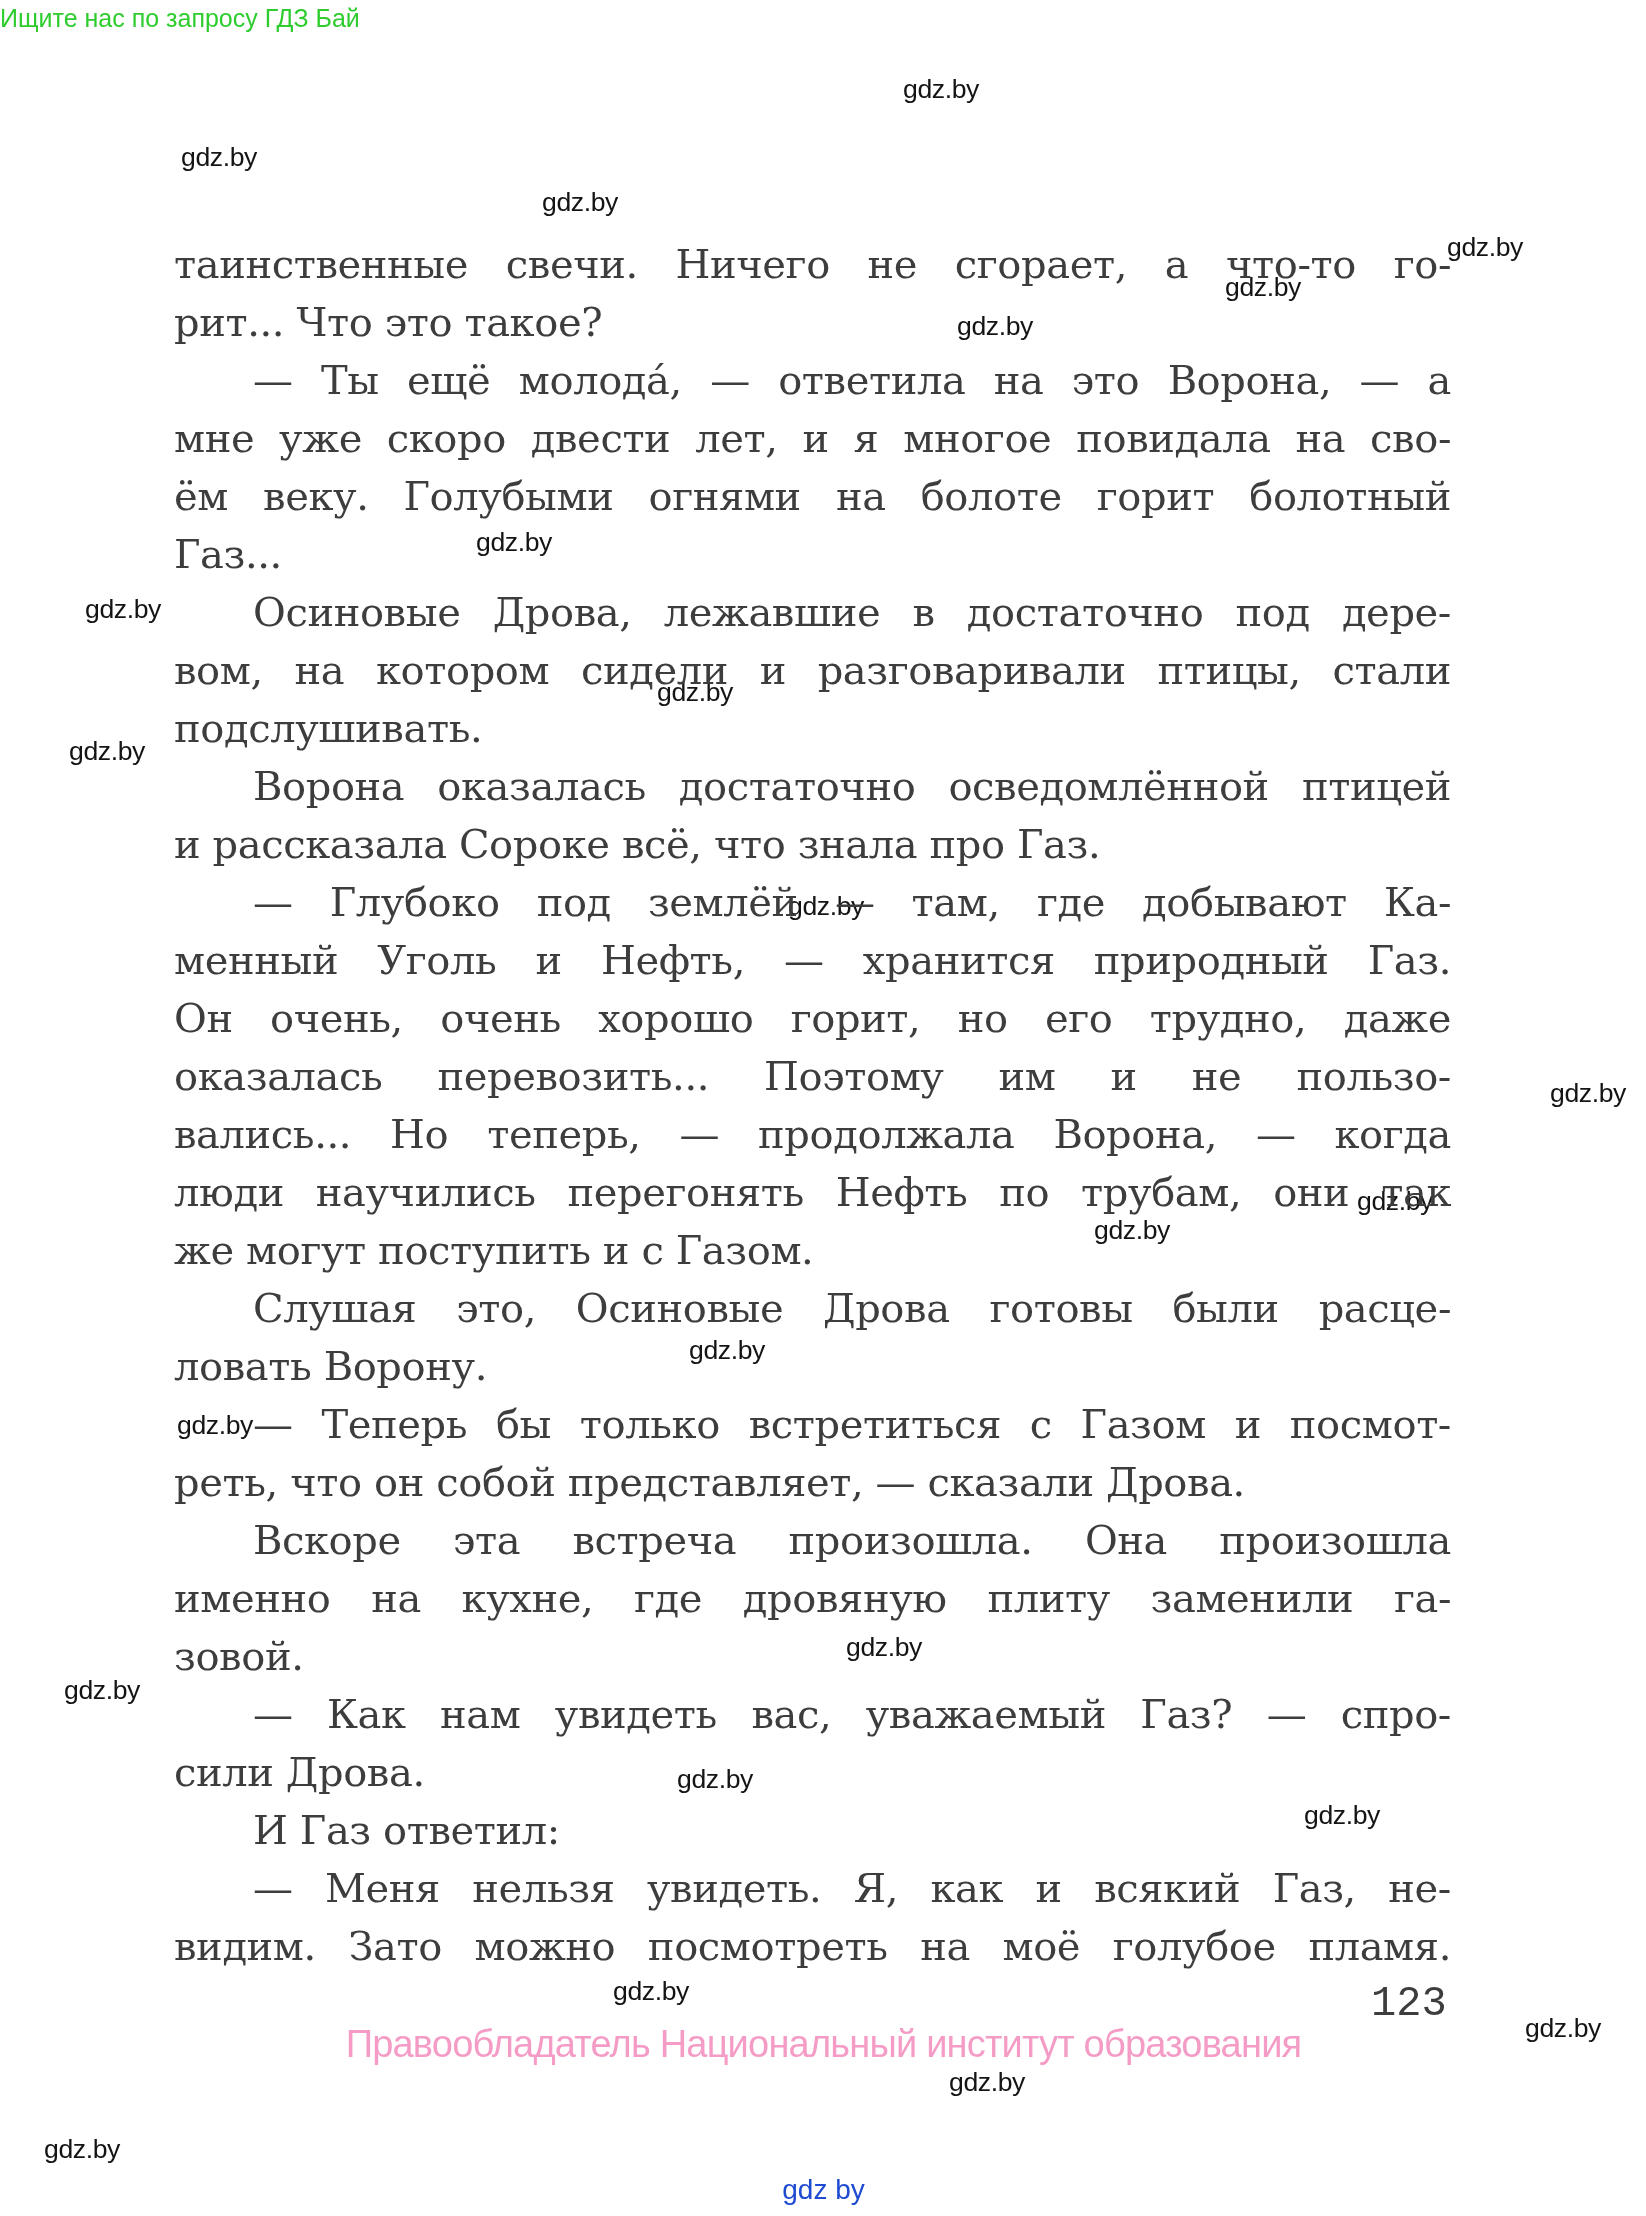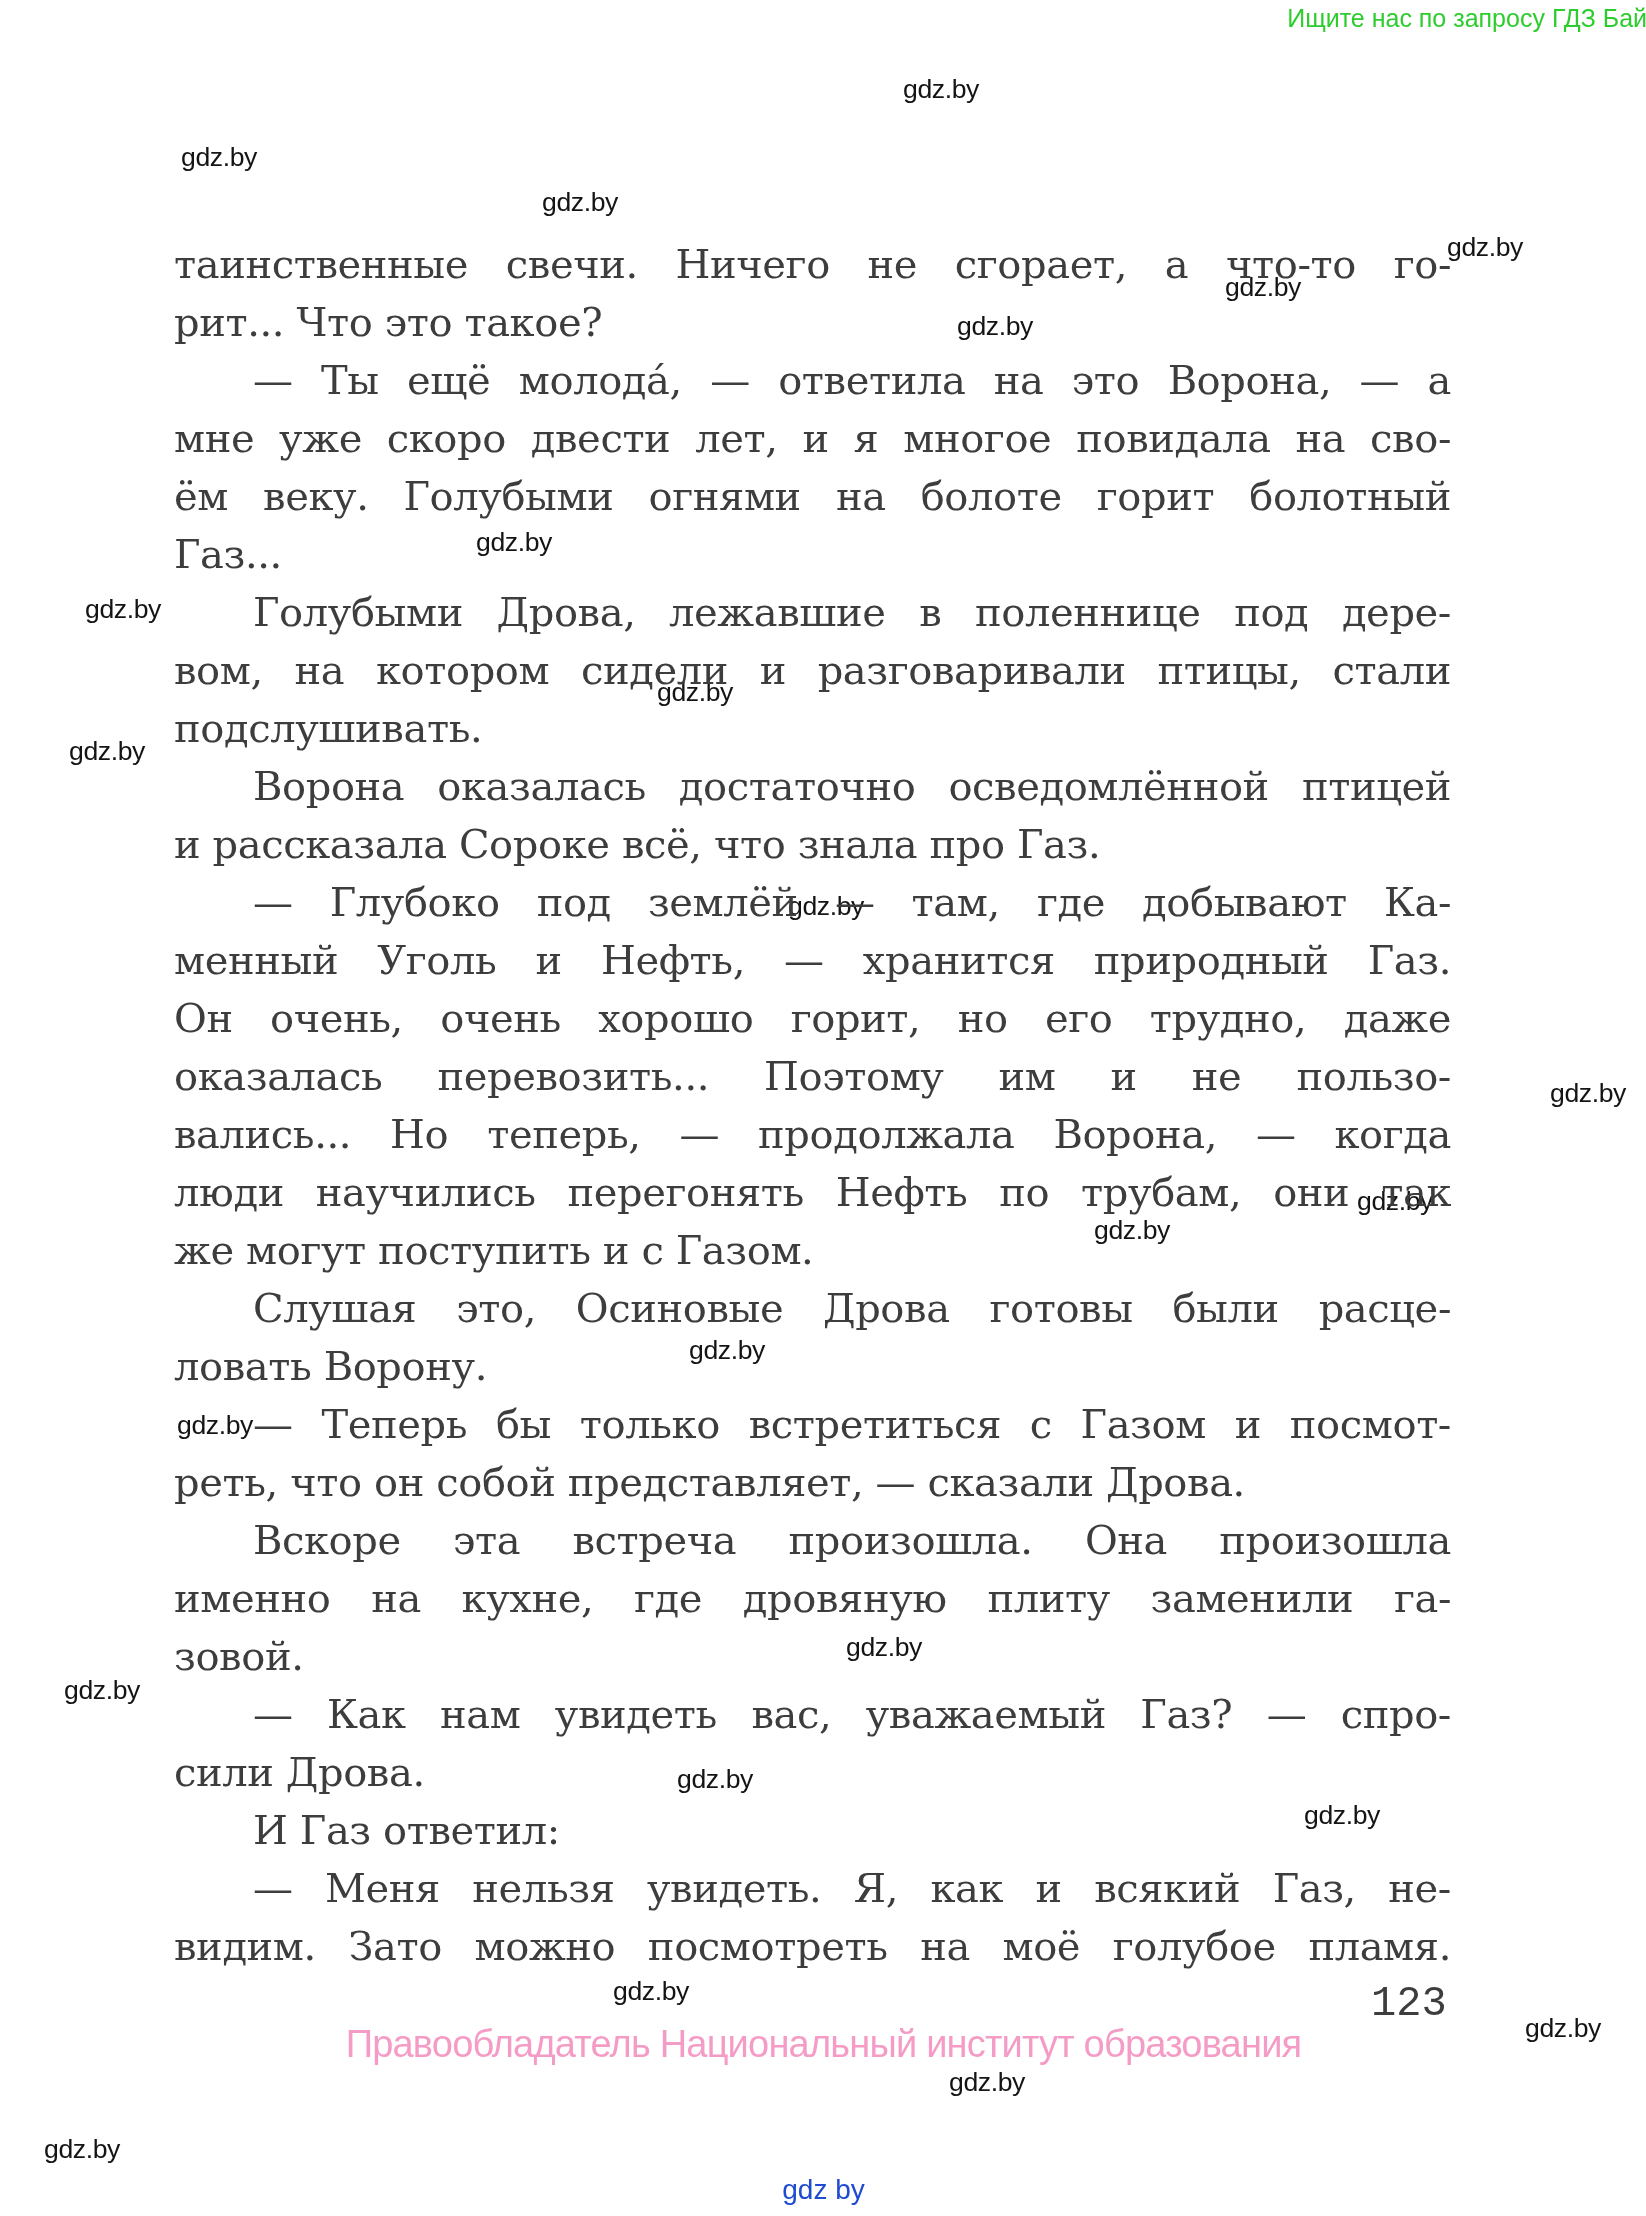--- a/index.html
+++ b/index.html
@@ -18,7 +18,7 @@
   .promo {
     position:absolute;
     top:4px; left:0; right:0;
-    text-align:right;
+    text-align:left;
     font-size:25px;
     color:#2ecc2e;
     letter-spacing:0px;

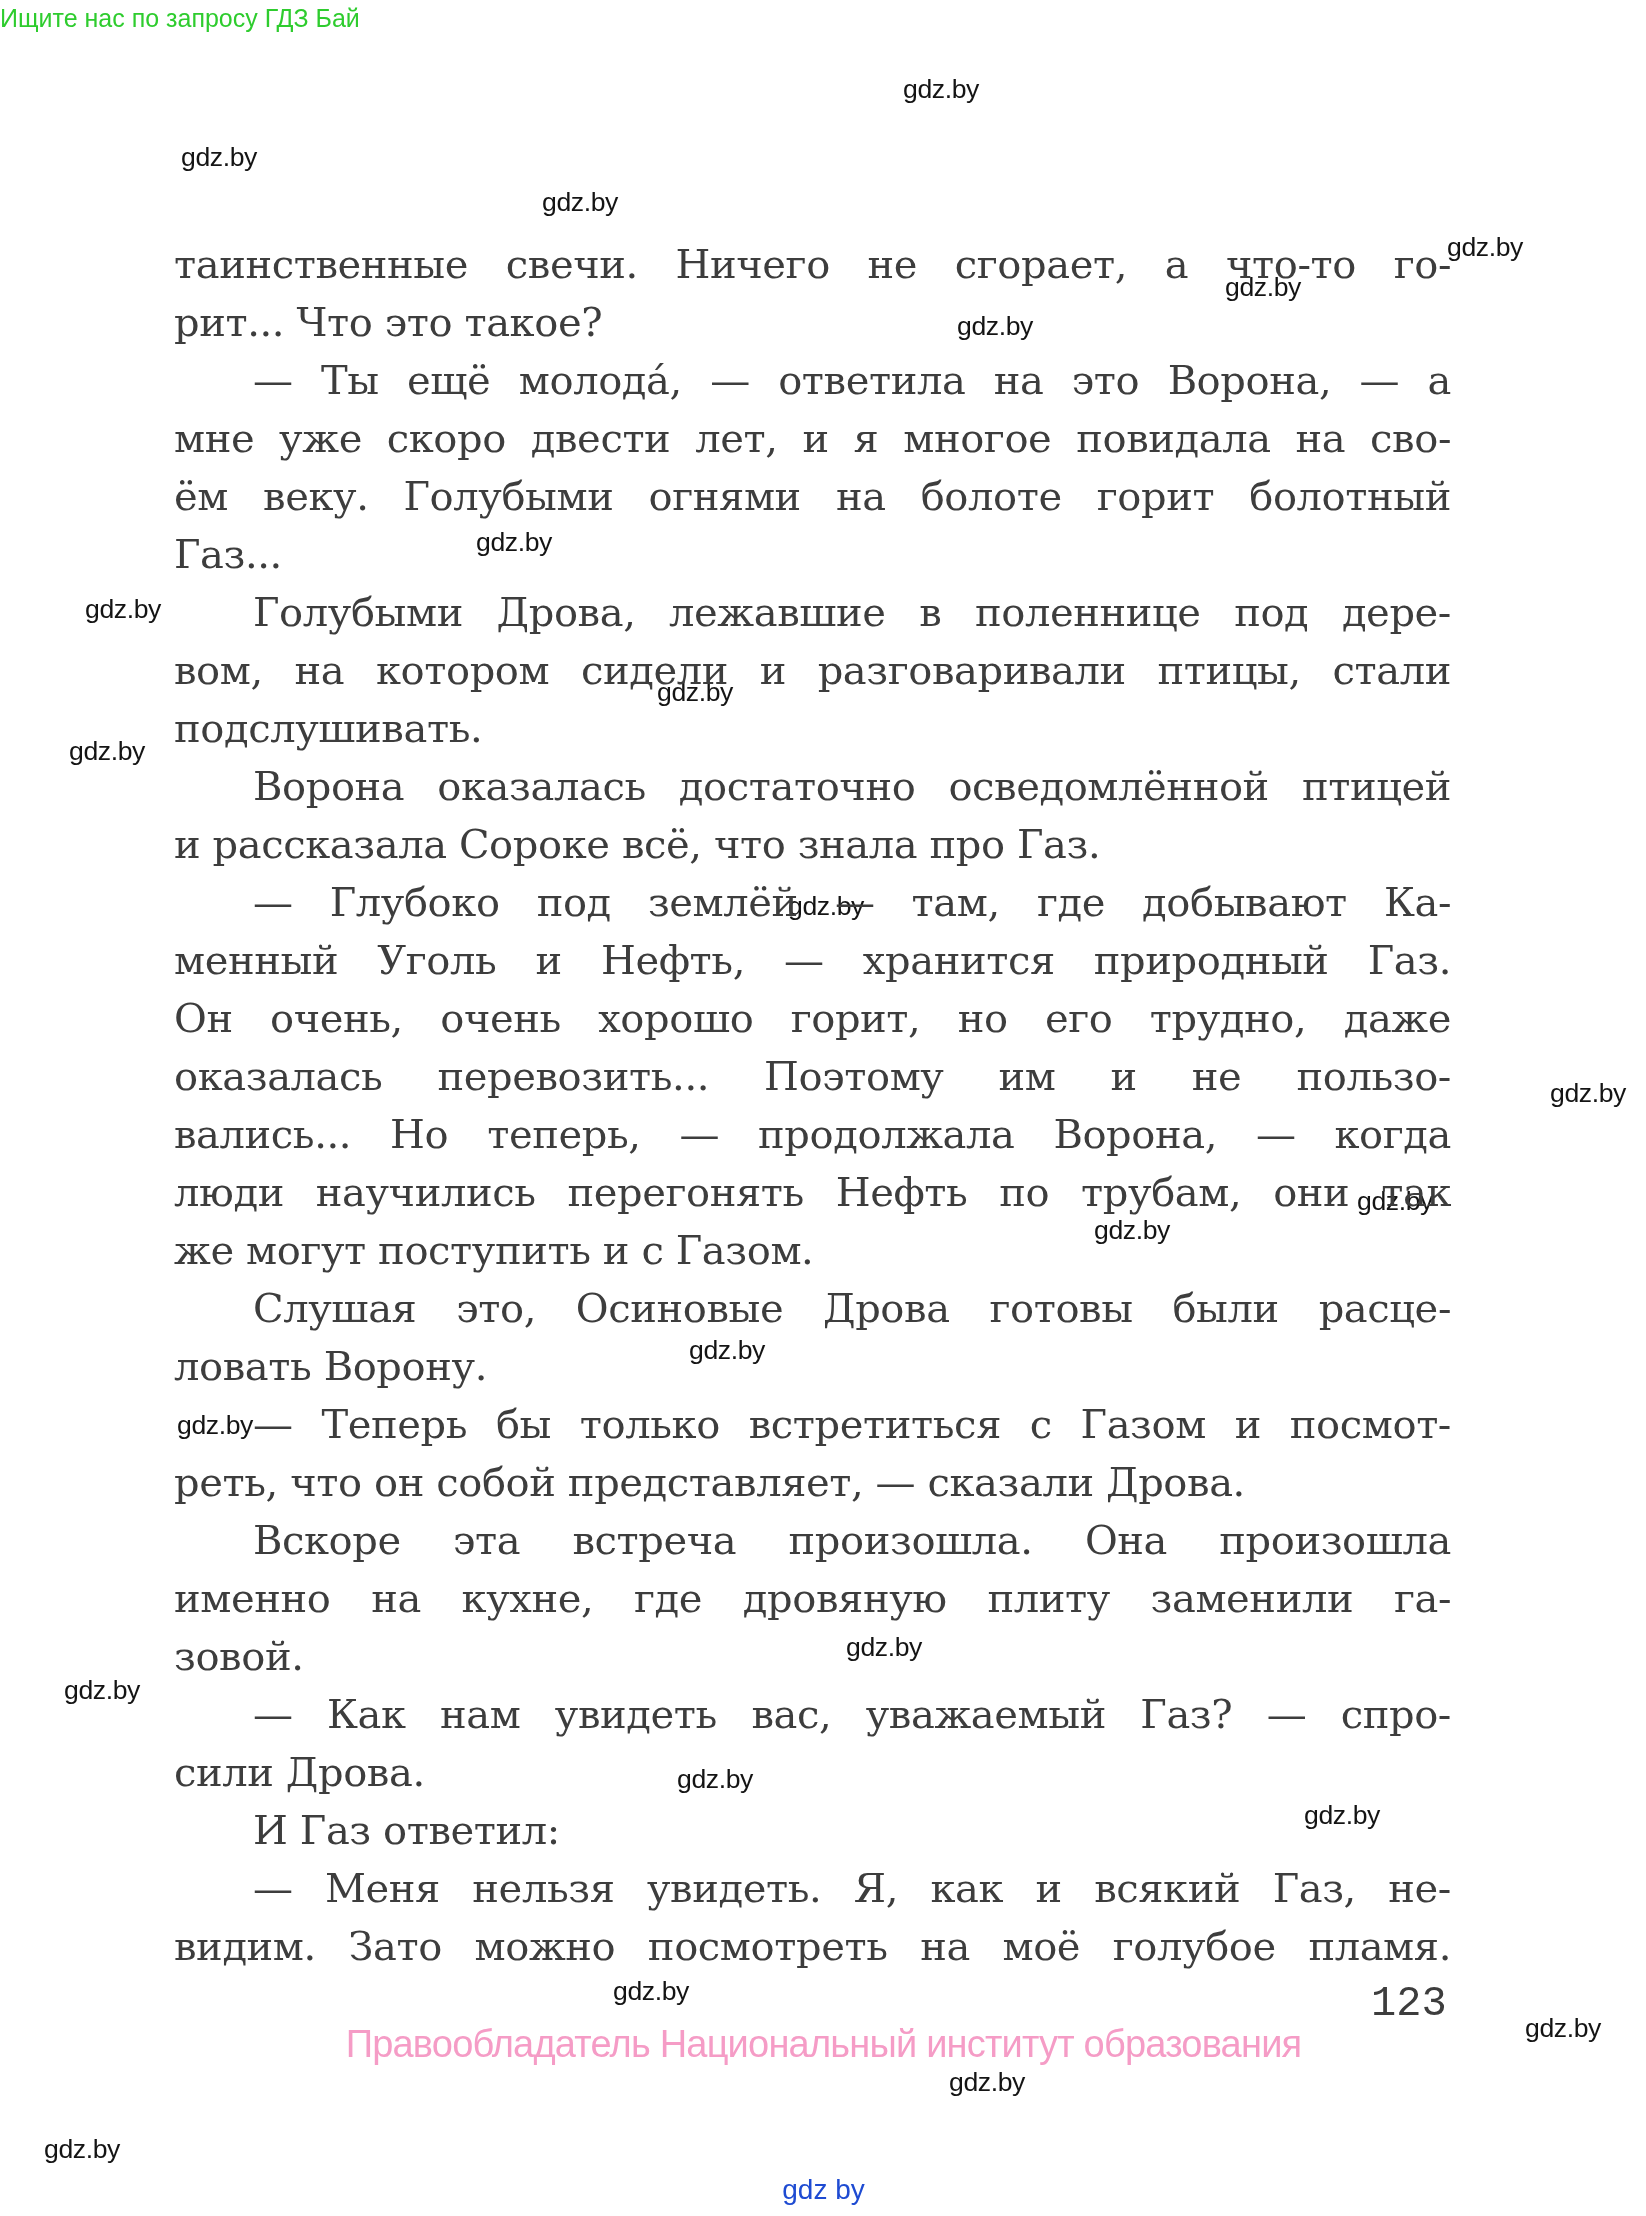--- a/index.html
+++ b/index.html
@@ -130,7 +130,7 @@
       <div class="line just">мне уже скоро двести лет, и я многое повидала на сво-</div>
       <div class="line just">ём веку. Голубыми огнями на болоте горит болотный</div>
       <div class="line">Газ...</div>
-      <div class="line indent just">Голубыми Дрова, лежавшие в поленнице под дере-</div>
+      <div class="line indent just">Осиновые Дрова, лежавшие в достаточно под дере-</div>
       <div class="line just">вом, на котором сидели и разговаривали птицы, стали</div>
       <div class="line">подслушивать.</div>
       <div class="line indent just">Ворона оказалась достаточно осведомлённой птицей</div>

